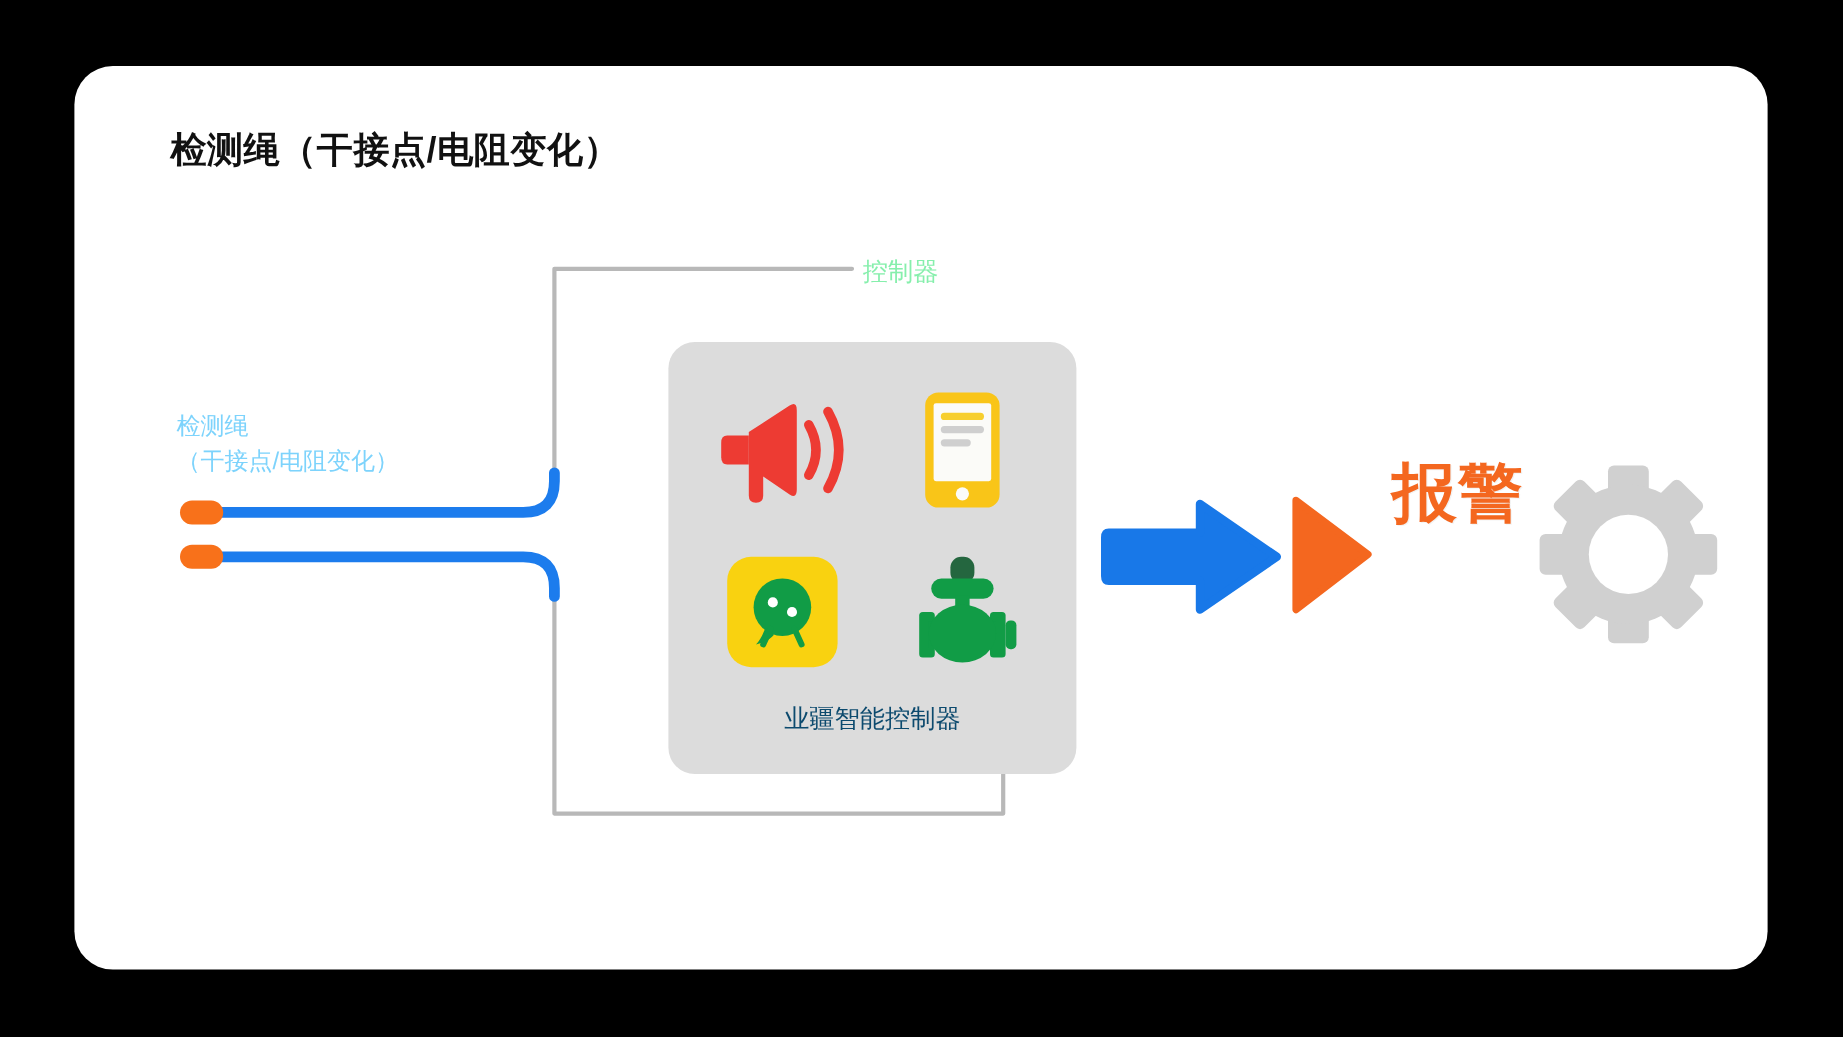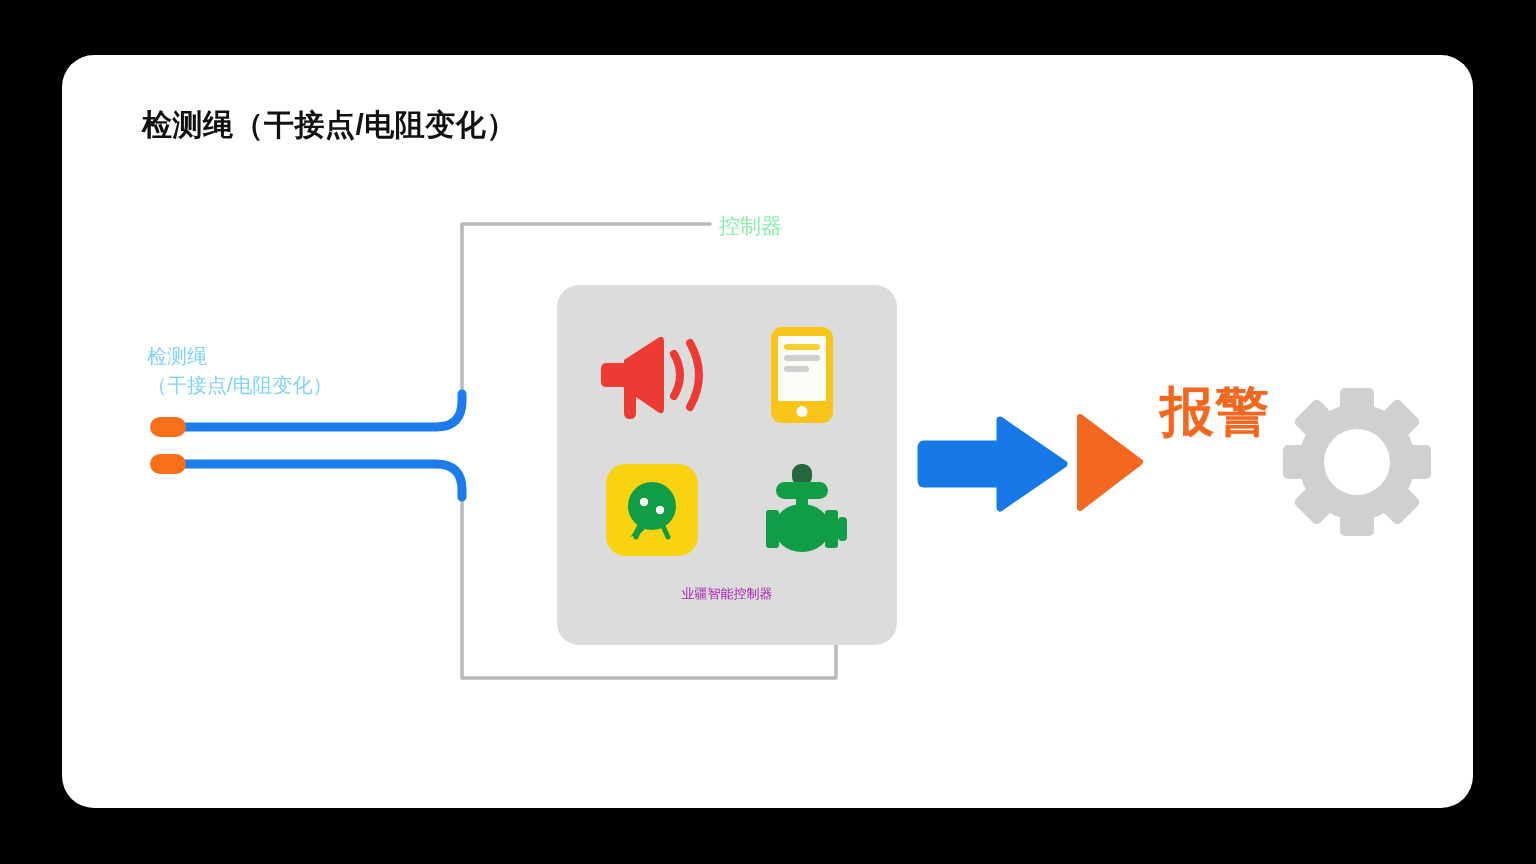--- a/index.html
+++ b/index.html
@@ -104,8 +104,8 @@
     top: 300px;
     width: 340px;
     text-align: center;
-    font-size: 13px;
-    color: #a21caf;
+    font-size: 21px;
+    color: #0c4a6e;
   }
   
   .phone-body {

